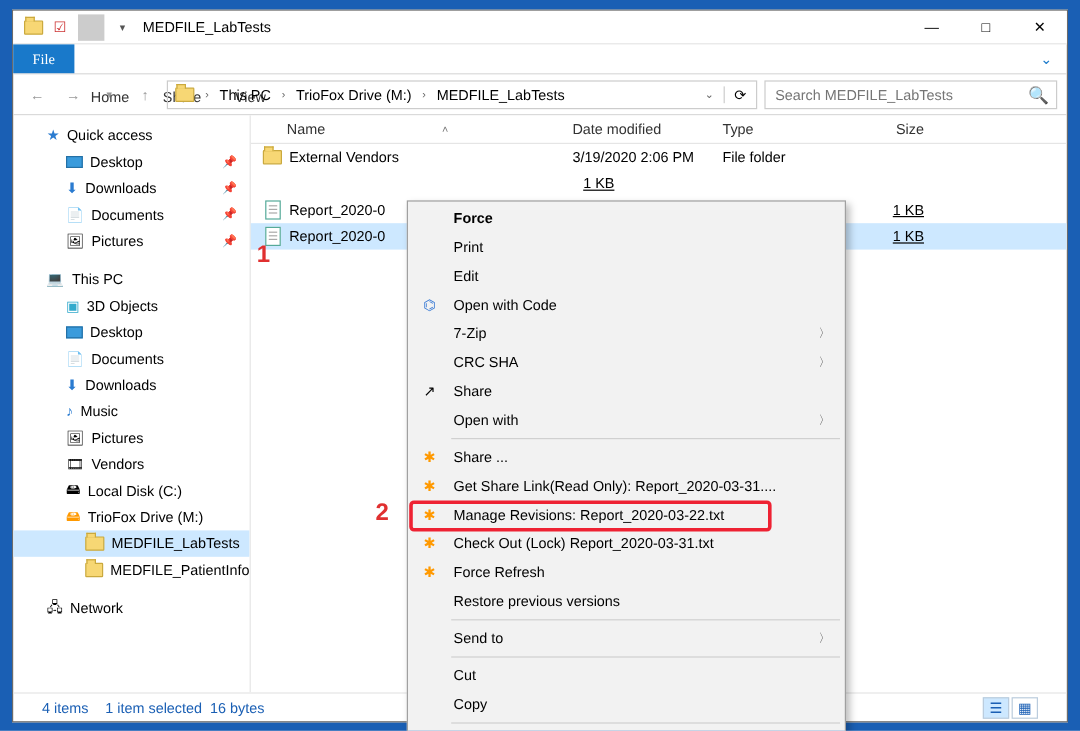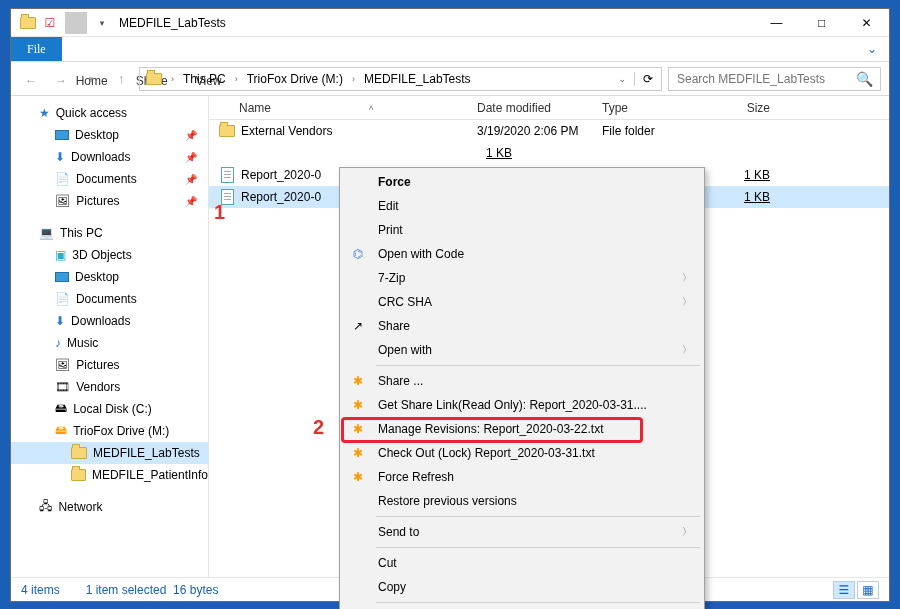--- a/index.html
+++ b/index.html
@@ -24,7 +24,7 @@
   .addr-seg { padding: 0 6px; display: flex; align-items: center; height: 100%; }
   .addr-chevron { color: #666; padding: 0 3px; font-size: 9px; }
   .addr-end { margin-left: auto; display: flex; align-items: center; }
-  .search-box { width: 213px; height: 24px; border: 1px solid #ccc; display: flex; align-items: center; padding: 0 6px; color: #777; }
+  .search-box { width: 244px; height: 24px; border: 1px solid #ccc; display: flex; align-items: center; padding: 0 6px; color: #777; }
   .search-box input { border: none; outline: none; flex: 1; font-size: 12px; color: #777; }
   
   .body { flex: 1; display: flex; overflow: hidden; }

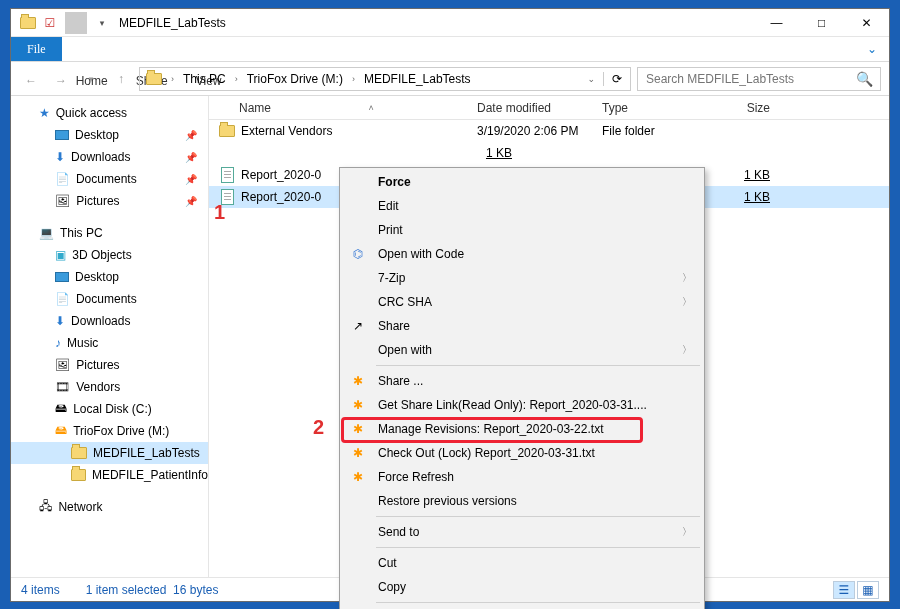--- a/index.html
+++ b/index.html
@@ -275,8 +275,8 @@
 
   <div class="ctx">
     <div class="ctx-item bold">Force</div>
+    <div class="ctx-item">Print</div>
     <div class="ctx-item">Edit</div>
-    <div class="ctx-item">Print</div>
     <div class="ctx-item">
         <span class="cicon" style="color:#3a7bd5">⌬</span>
         <span>Open with Code</span>

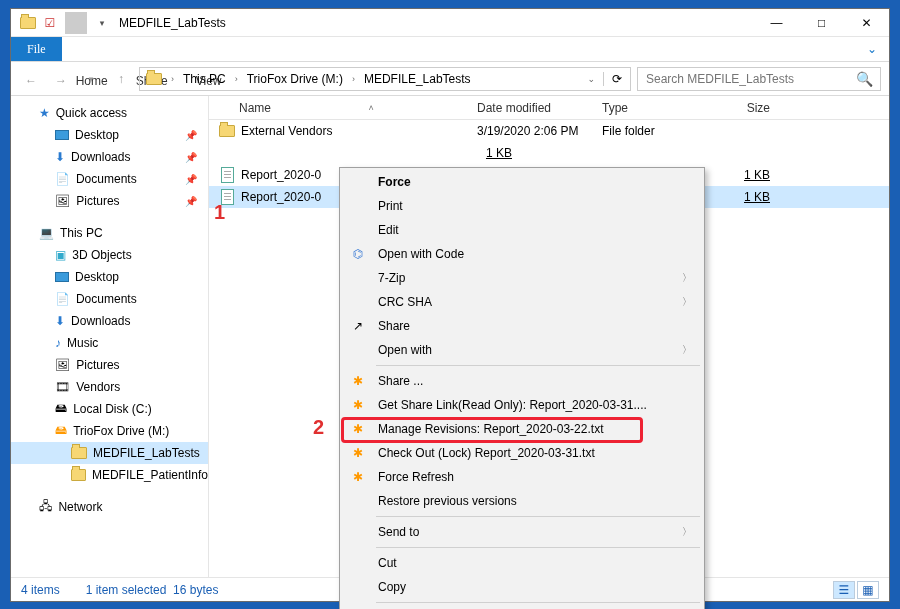--- a/index.html
+++ b/index.html
@@ -50,7 +50,7 @@
   .fcell.c-size { justify-content: flex-end; padding-right: 14px; text-decoration: underline; }
   .ficon { width: 16px; height: 16px; display: flex; align-items: center; justify-content: center; }
   
-  .status { height: 24px; border-top: 1px solid #e5e5e5; display: flex; align-items: center; padding: 0 10px; color: #1a5fb4; gap: 26px; }
+  .status { height: 24px; border-top: 1px solid #e5e5e5; display: flex; align-items: center; padding: 0 24px; color: #1a5fb4; gap: 14px; }
   .view-toggle { margin-left: auto; display: flex; gap: 2px; }
   .view-toggle div { width: 22px; height: 18px; border: 1px solid #bcd; display: flex; align-items: center; justify-content: center; }
   .view-toggle .on { background: #cde8ff; }

